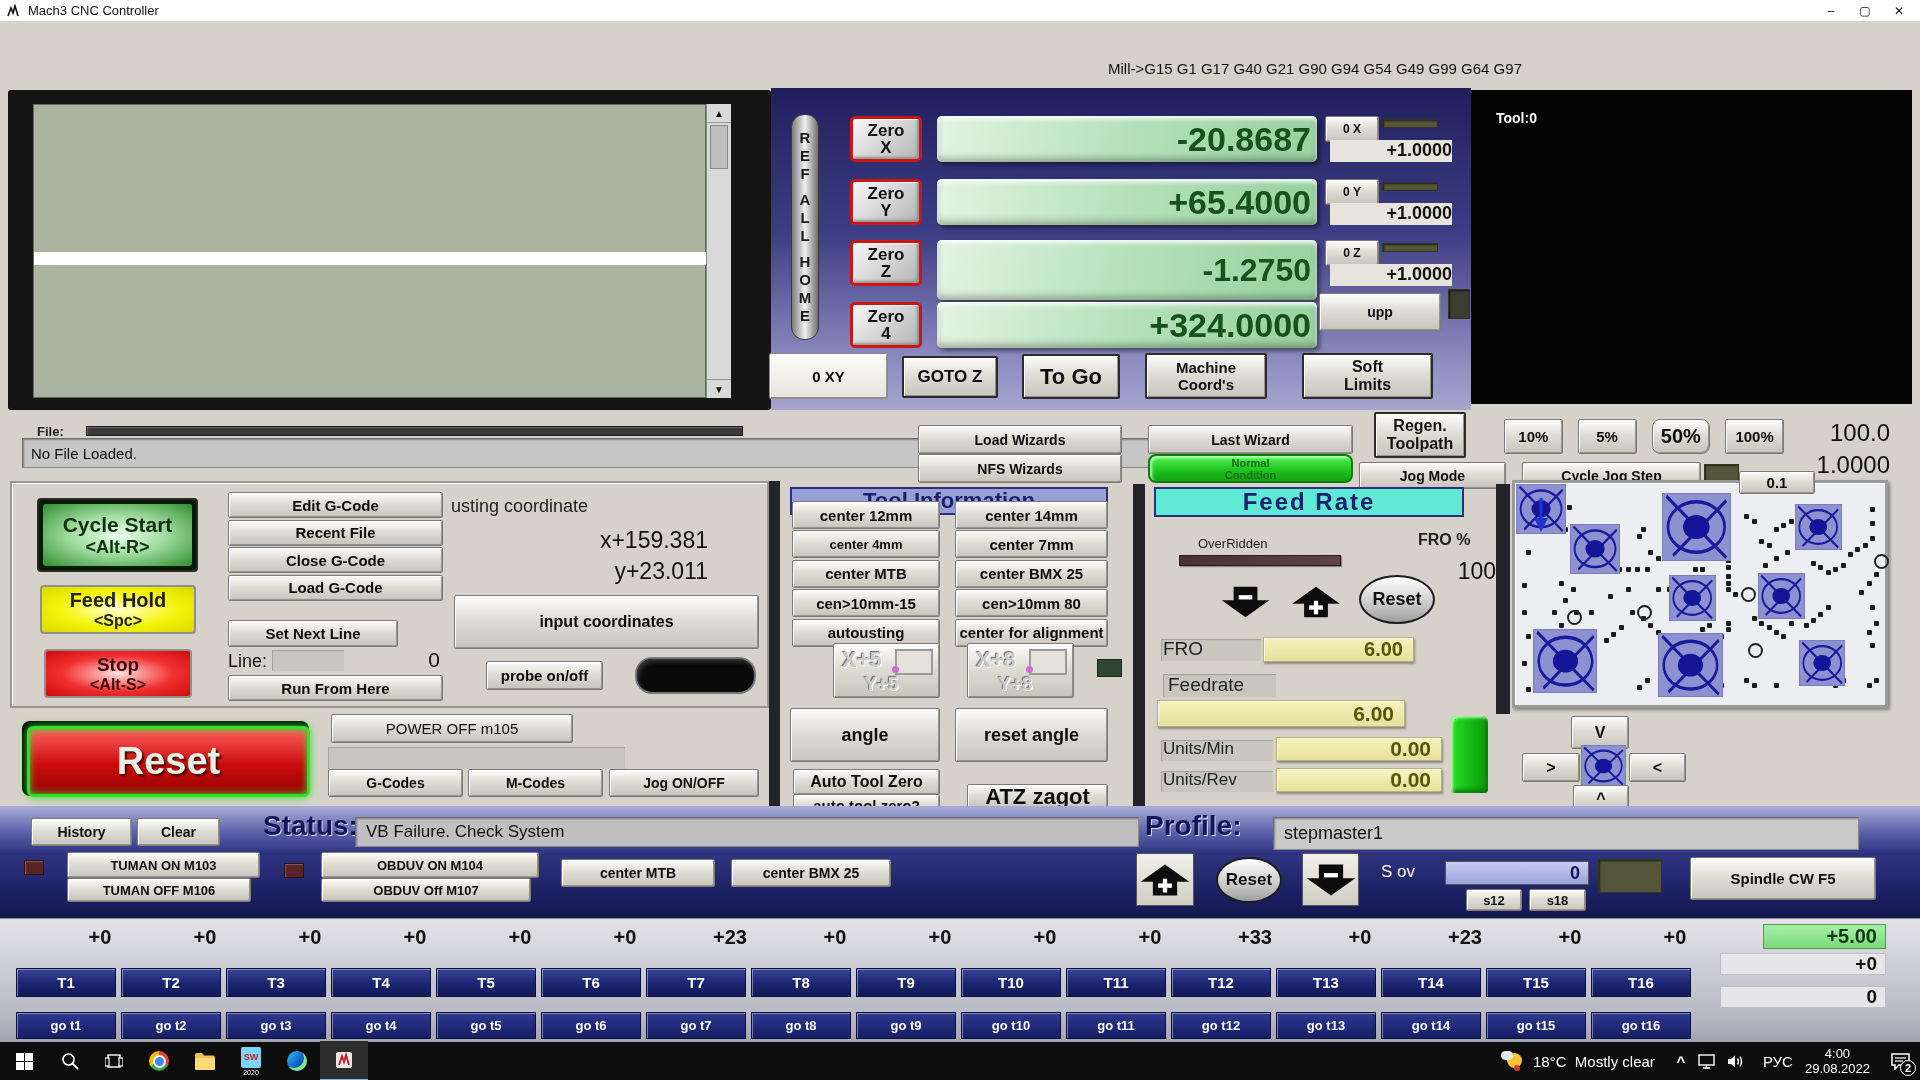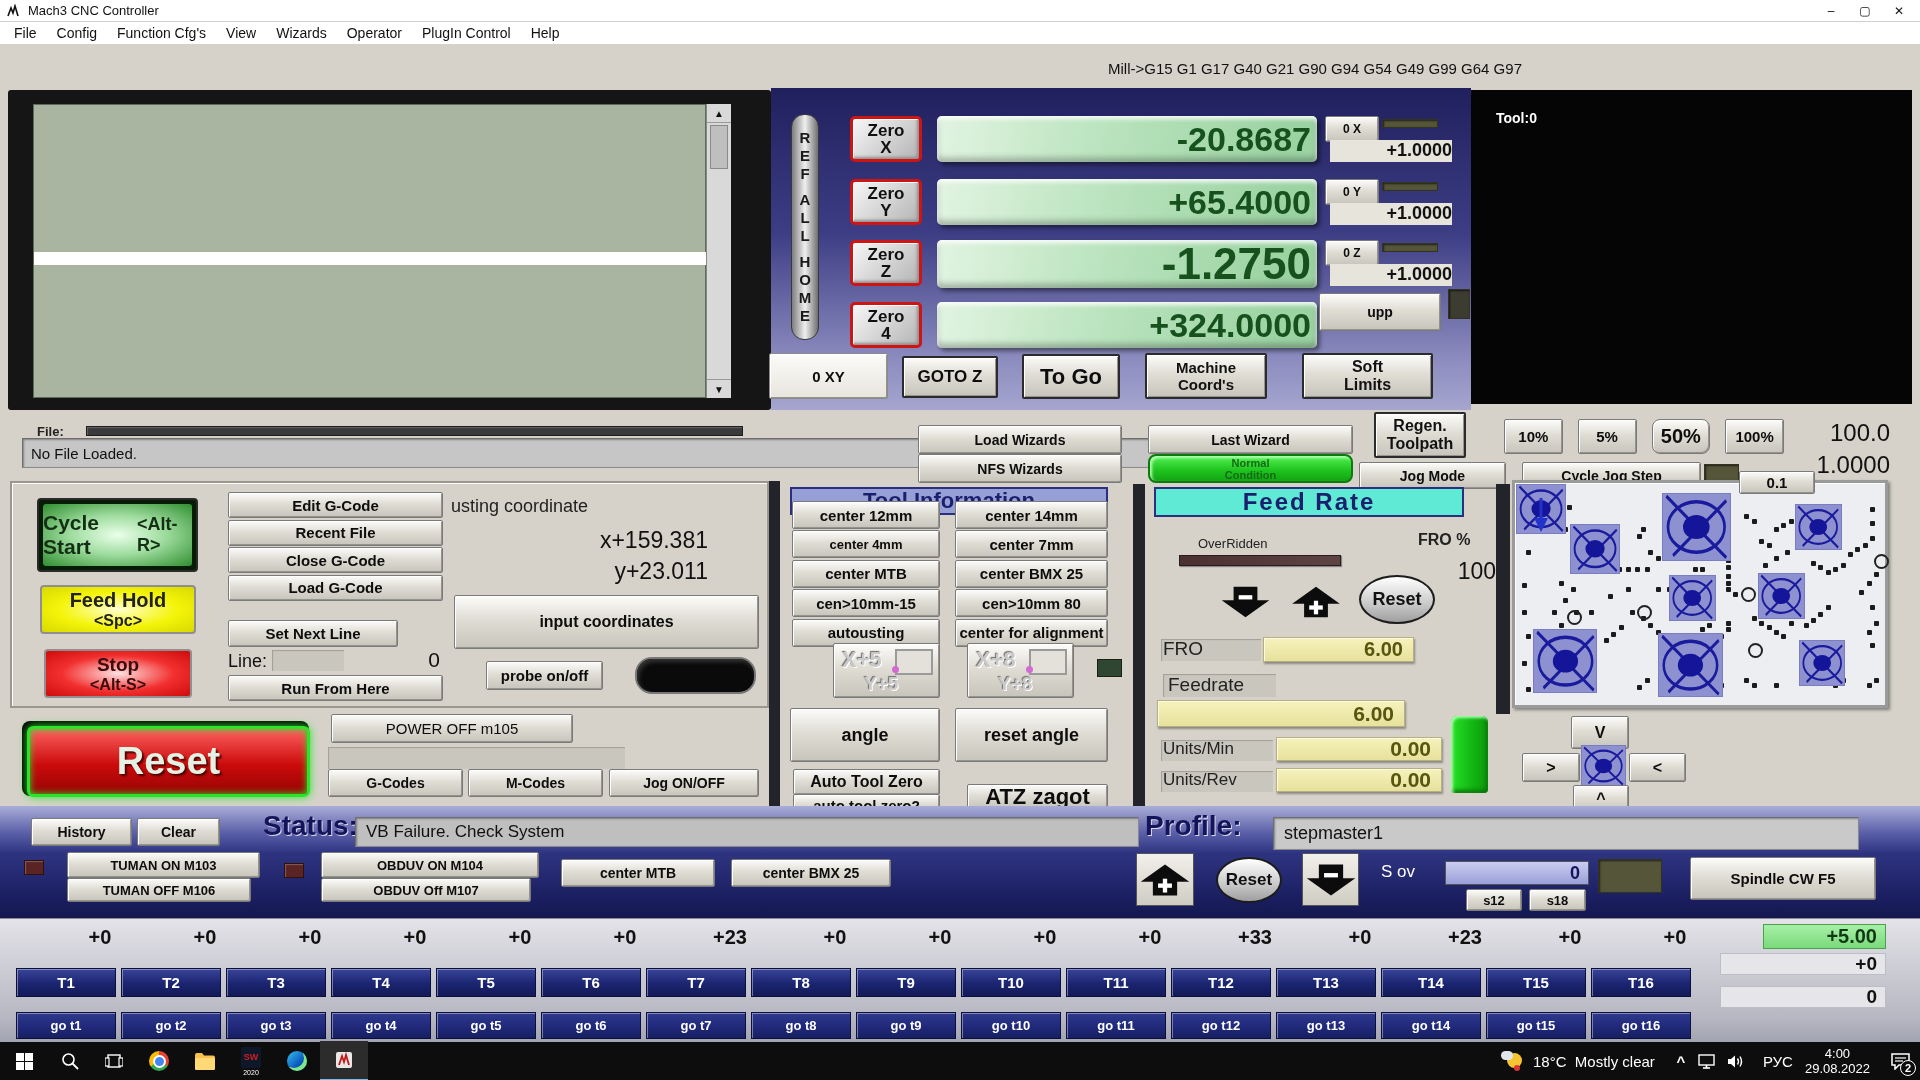--- a/index.html
+++ b/index.html
@@ -61,16 +61,6 @@
     <span class="wctl" style="margin-right:4px;">✕</span>
   </div>
 
-  <div class="b" style="left:0;top:22px;width:1920px;height:22px;background:#ffffff;display:flex;align-items:center;padding-left:4px;">
-      <span class="mi">File</span>
-      <span class="mi">Config</span>
-      <span class="mi">Function Cfg's</span>
-      <span class="mi">View</span>
-      <span class="mi">Wizards</span>
-      <span class="mi">Operator</span>
-      <span class="mi">PlugIn Control</span>
-      <span class="mi">Help</span>
-    </div>
 
   <div class="b" style="left:1108px;top:56px;width:700px;height:24px;font-size:15px;display:flex;align-items:center;color:#111;">Mill-&gt;G15  G1 G17 G40 G21 G90 G94 G54 G49 G99 G64 G97</div>
 

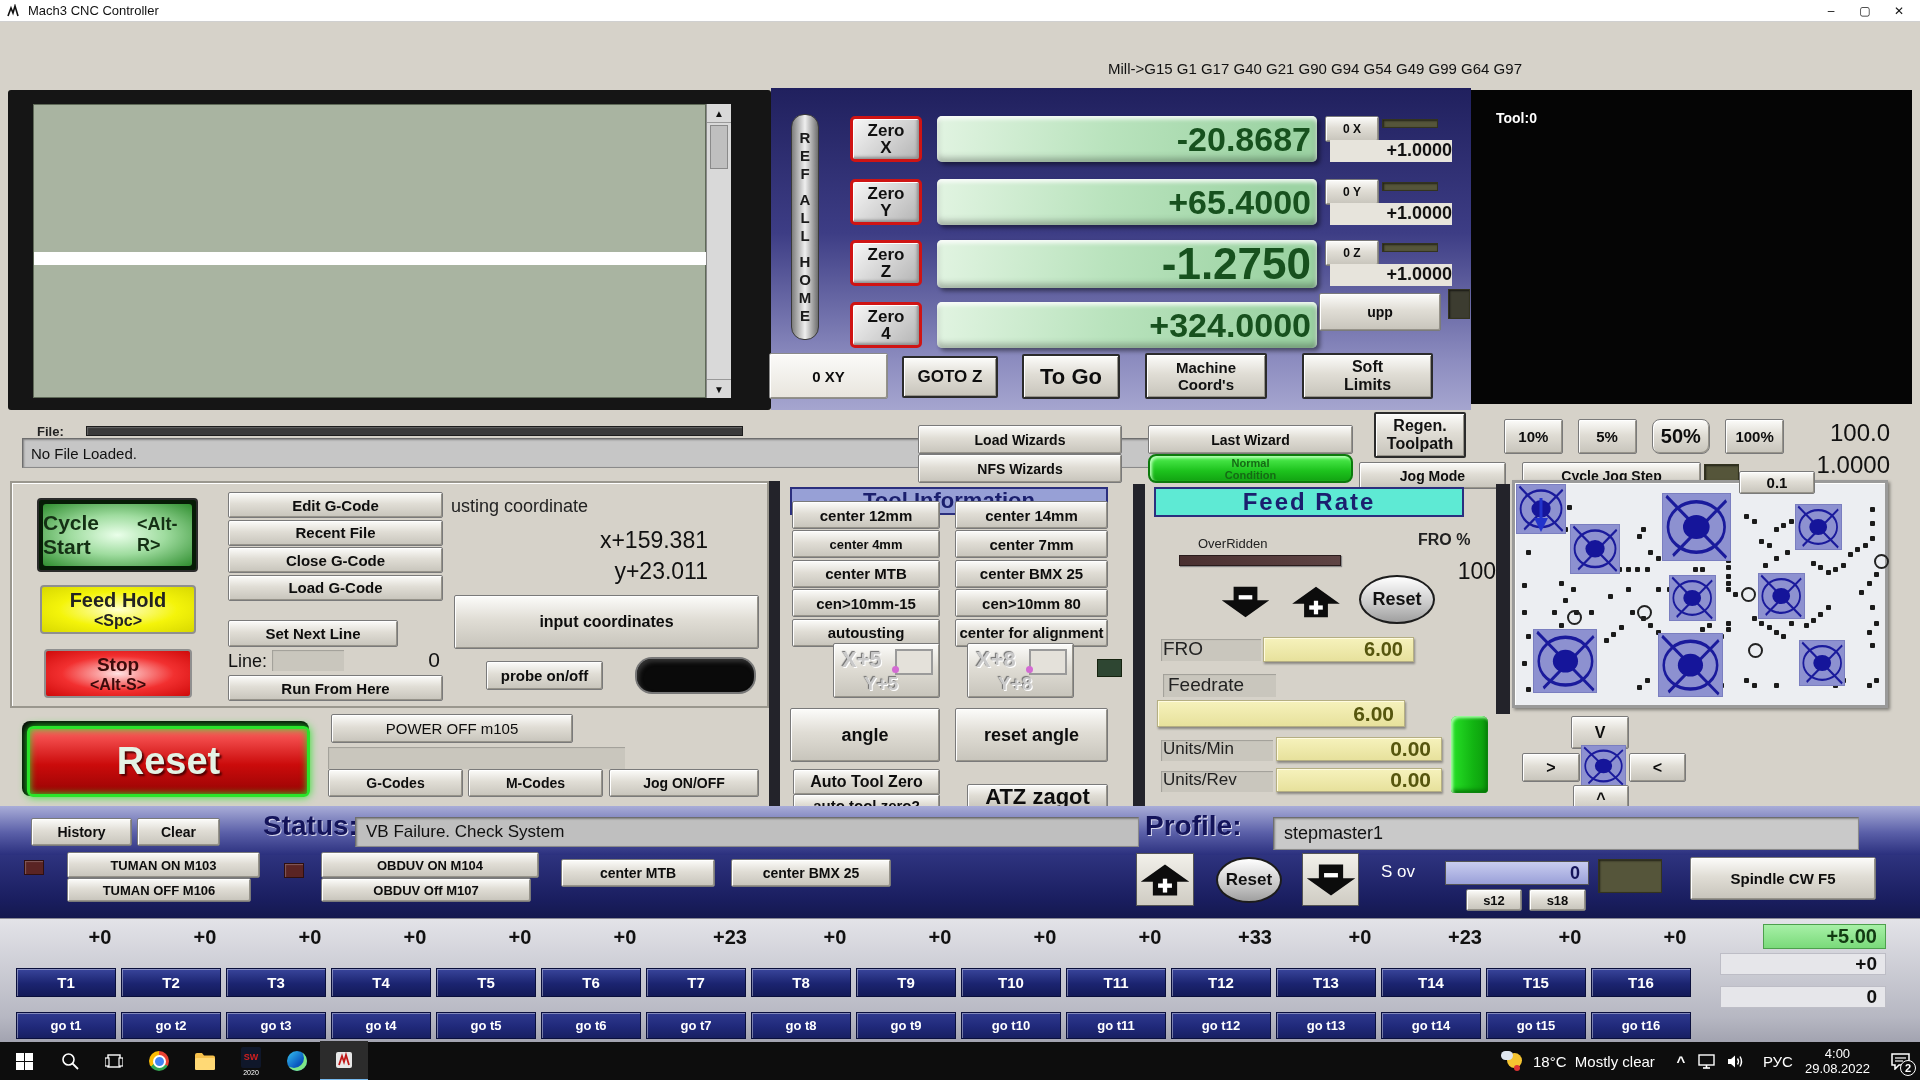--- a/index.html
+++ b/index.html
@@ -110,7 +110,7 @@
         <span>Zero</span>
         <span>Z</span>
       </div>
-      <div class="b dro" style="left: 937px; top: 240px; width: 380px; height: 48px; font-size: 44px;">-1.2750</div>
+      <div class="b dro" style="left: 937px; top: 240px; width: 380px; height: 60px; font-size: 32px;">-1.2750</div>
       <div class="b btxt bev" style="left: 1325px; top: 240px; width: 54px; height: 26px; font-size: 12px;">0 Z</div>
       <div class="b" style="left: 1330px; top: 264px; width: 122px; font-size: 18px; font-weight: bold; text-align: right; color: rgb(17, 17, 17); background: rgb(231, 228, 220); height: 22px;">+1.0000</div>
       <div class="b olive" style="left: 1382px; top: 243px; width: 56px; height: 9px;"></div>

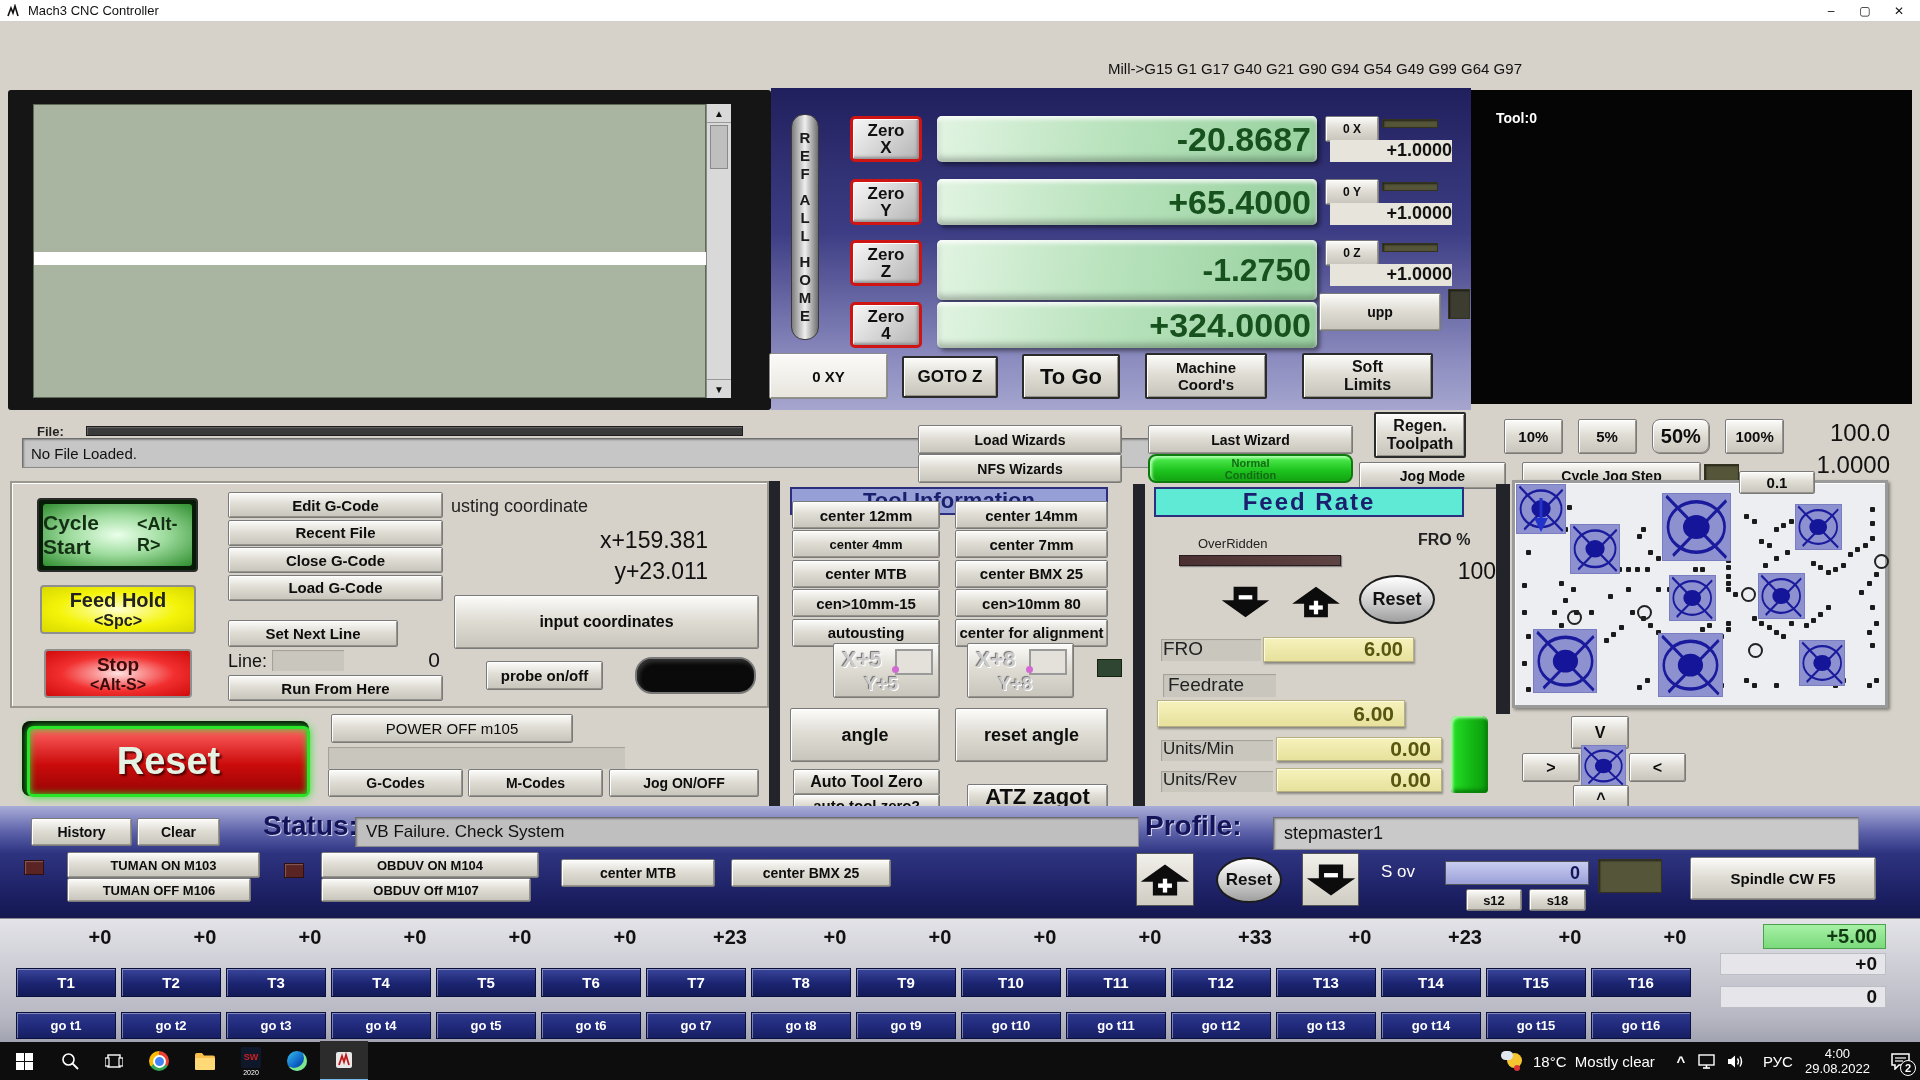--- a/index.html
+++ b/index.html
@@ -173,7 +173,7 @@
   <div class="b" style="left:1496px;top:484px;width:14px;height:230px;background:#23232a;"></div>
 
   <div class="b" style="left:37px;top:498px;width:161px;height:74px;background:#061c06;border:2px solid #2a2a2a;border-radius:4px;padding:4px;">
-    <div style="width:100%;height:100%;background:radial-gradient(ellipse at center,#eaffea 0%,#9fdc9f 45%,#2f8e2f 100%);border-radius:3px;display:flex;align-items:center;justify-content:center;font-weight:bold;color:#143014;">
+    <div style="width:100%;height:100%;background:radial-gradient(ellipse at center,#eaffea 0%,#9fdc9f 45%,#2f8e2f 100%);border-radius:3px;display:flex;flex-direction:column;align-items:center;justify-content:center;font-weight:bold;color:#143014;">
       <span style="font-size:21px;">Cycle Start</span>
       <span style="font-size:18px;">&lt;Alt-R&gt;</span>
     </div>

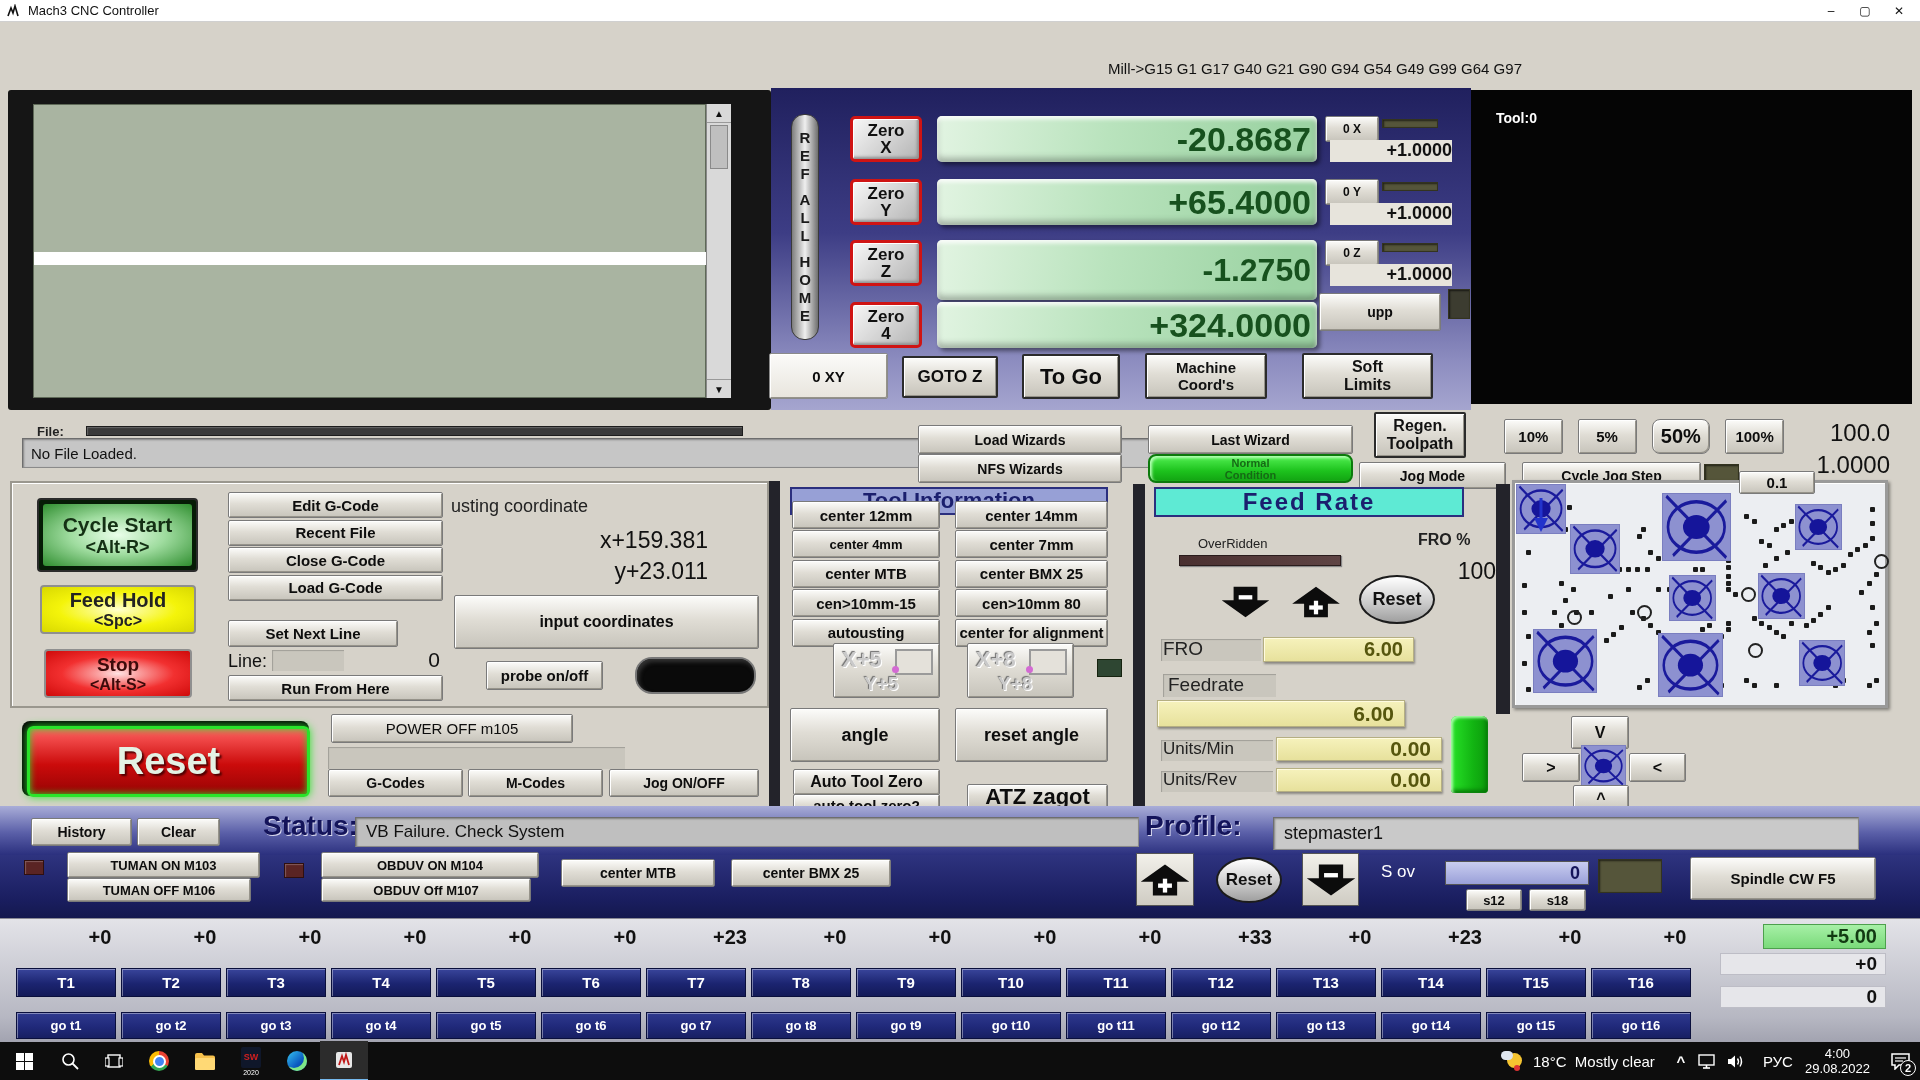--- a/index.html
+++ b/index.html
@@ -630,7 +630,7 @@
         </svg>
     </div>
     <div class="fx" style="width:46px;height:38px;flex-direction:column;">
-      <span style="background:#0f172a;border-radius:2px;padding:6px 3px;font-weight:bold;font-size:9px;color:#d02020;line-height:9px;">SW</span>
+      <span style="background:#7dd3fc;border-radius:2px;padding:6px 3px;font-weight:bold;font-size:9px;color:#d02020;line-height:9px;">SW</span>
       <span style="font-size:7px;color:#fff;margin-top:1px;">2020</span>
     </div>
     <div class="fx" style="width:46px;height:38px;">

